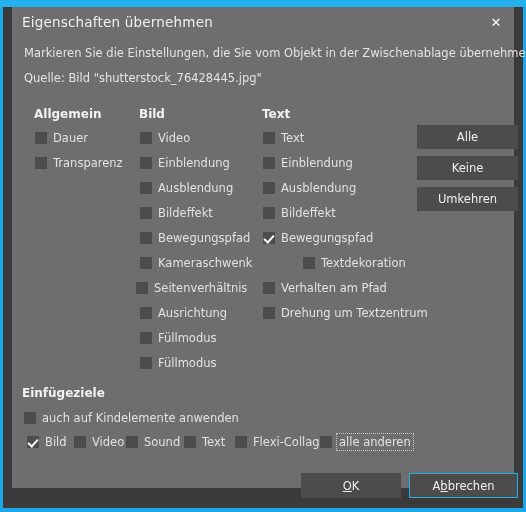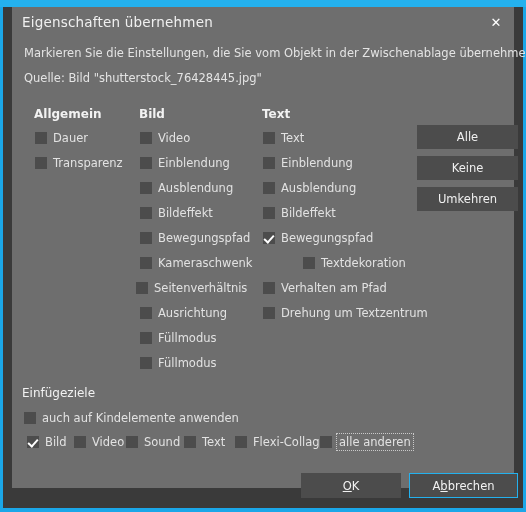--- a/index.html
+++ b/index.html
@@ -150,7 +150,7 @@
     position: absolute;
     left: 10px; top: 379px;
     font-size: 12px;
-    font-weight: normal;
+    font-weight: bold;
     color: #f2f2f2;
   }
   #ez-child {

